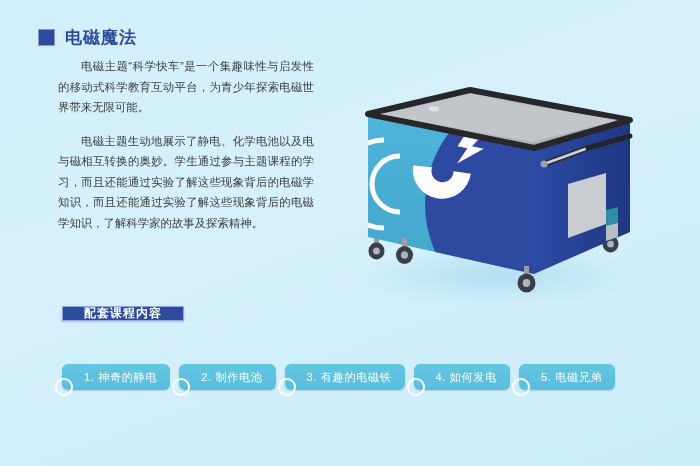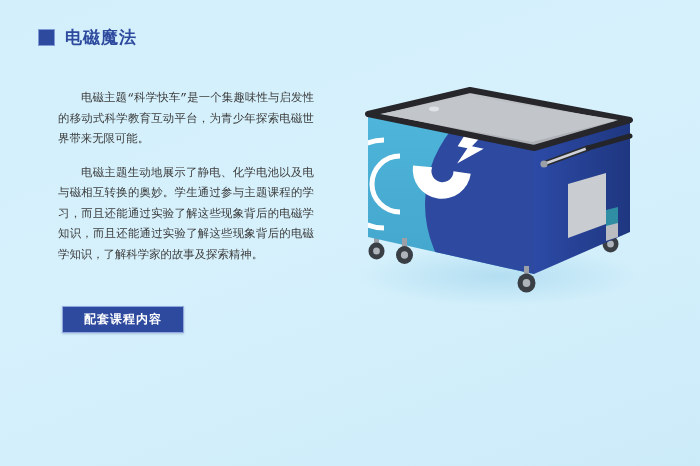--- a/index.html
+++ b/index.html
@@ -51,9 +51,8 @@
   .copy {
     position: absolute;
     left: 58px;
-    top: 88px;
+    top: 56px;
     width: 256px;
-    font-family: Liberation Mono, monospace;
   }
   .copy p {
     margin: 0 0 13px 0;

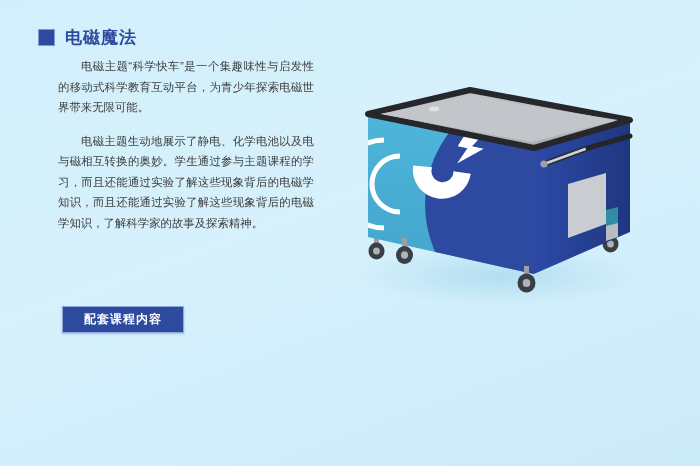--- a/index.html
+++ b/index.html
@@ -70,7 +70,7 @@
     left: 62px;
     top: 306px;
     width: 122px;
-    height: 27px;
+    height: 15px;
     background: #2e4a9e;
     border: 1px solid #90a8dd;
     box-sizing: border-box;

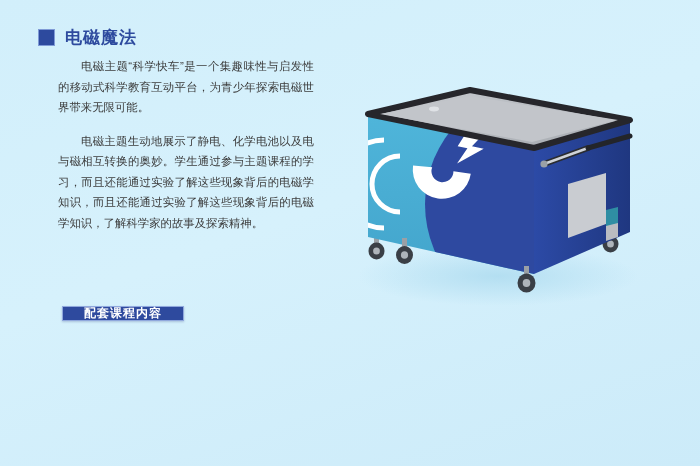--- a/index.html
+++ b/index.html
@@ -146,6 +146,28 @@
 
   <div class="course-button">配套课程内容</div>
 
+  <div class="chip-row">
+    <div class="chip">
+      <span class="notch"></span>
+      <span>1. 神奇的静电</span>
+    </div>
+    <div class="chip">
+      <span class="notch"></span>
+      <span>2. 制作电池</span>
+    </div>
+    <div class="chip">
+      <span class="notch"></span>
+      <span>3. 有趣的电磁铁</span>
+    </div>
+    <div class="chip">
+      <span class="notch"></span>
+      <span>4. 如何发电</span>
+    </div>
+    <div class="chip">
+      <span class="notch"></span>
+      <span>5. 电磁兄弟</span>
+    </div>
+  </div>
 
   <div class="cart-art">
     <svg width="320" height="260" viewBox="0 0 320 260" xmlns="http://www.w3.org/2000/svg">

